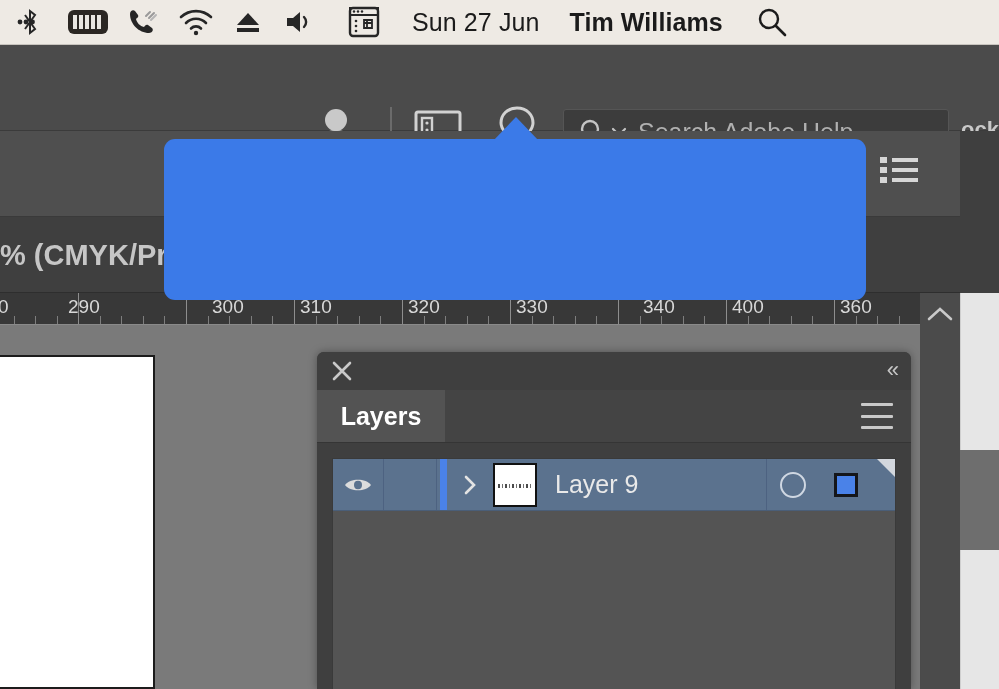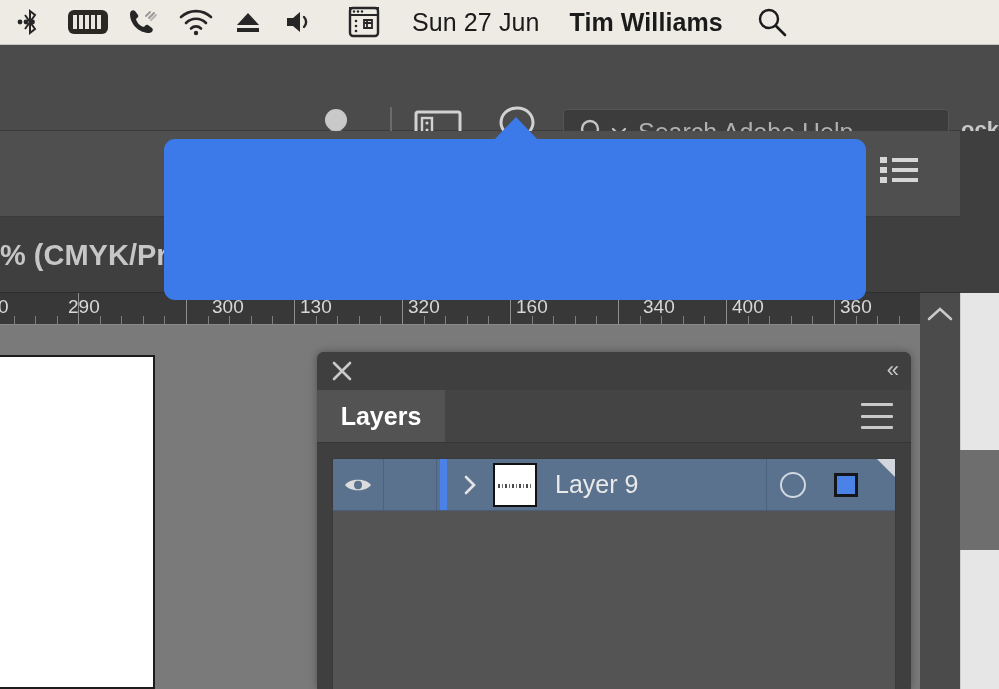--- a/index.html
+++ b/index.html
@@ -541,7 +541,7 @@
     <div class="tick-minor" style="left: 250.8px;"></div>
     <div class="tick-minor" style="left: 272.4px;"></div>
     <div class="tick-major" style="left: 294px;"></div>
-    <div class="ruler-label" style="left: 300px;">130</div>
+    <div class="ruler-label" style="left: 300px;">310</div>
     <div class="tick-minor" style="left: 315.6px;"></div>
     <div class="tick-minor" style="left: 337.2px;"></div>
     <div class="tick-minor" style="left: 358.8px;"></div>

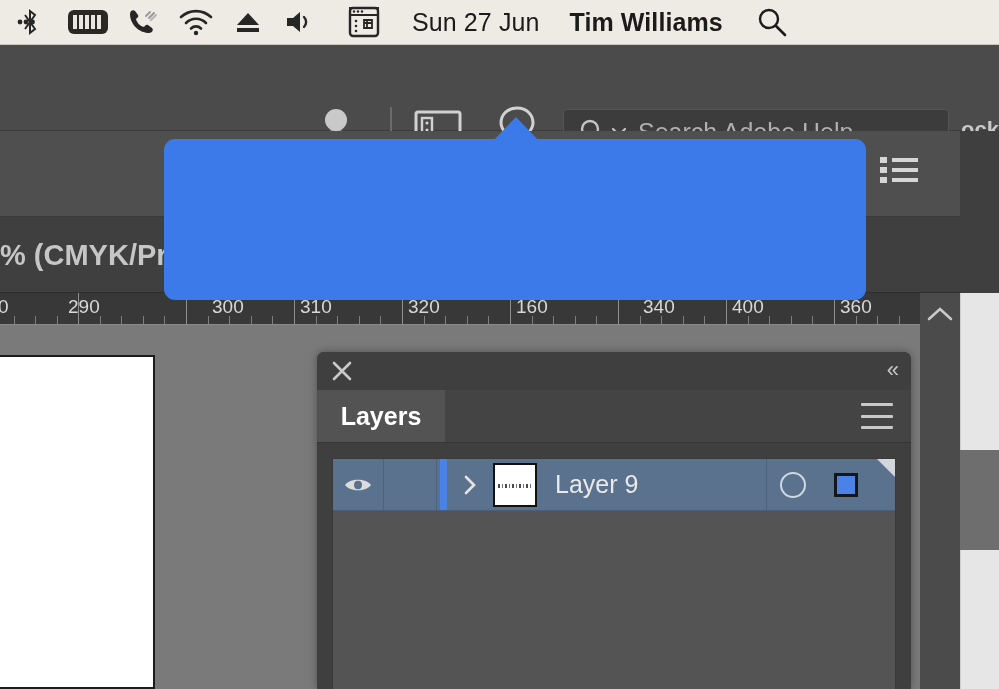--- a/index.html
+++ b/index.html
@@ -553,7 +553,7 @@
     <div class="tick-minor" style="left: 466.8px;"></div>
     <div class="tick-minor" style="left: 488.4px;"></div>
     <div class="tick-major" style="left: 510px;"></div>
-    <div class="ruler-label" style="left: 516px;">160</div>
+    <div class="ruler-label" style="left: 516px;">330</div>
     <div class="tick-minor" style="left: 531.6px;"></div>
     <div class="tick-minor" style="left: 553.2px;"></div>
     <div class="tick-minor" style="left: 574.8px;"></div>

